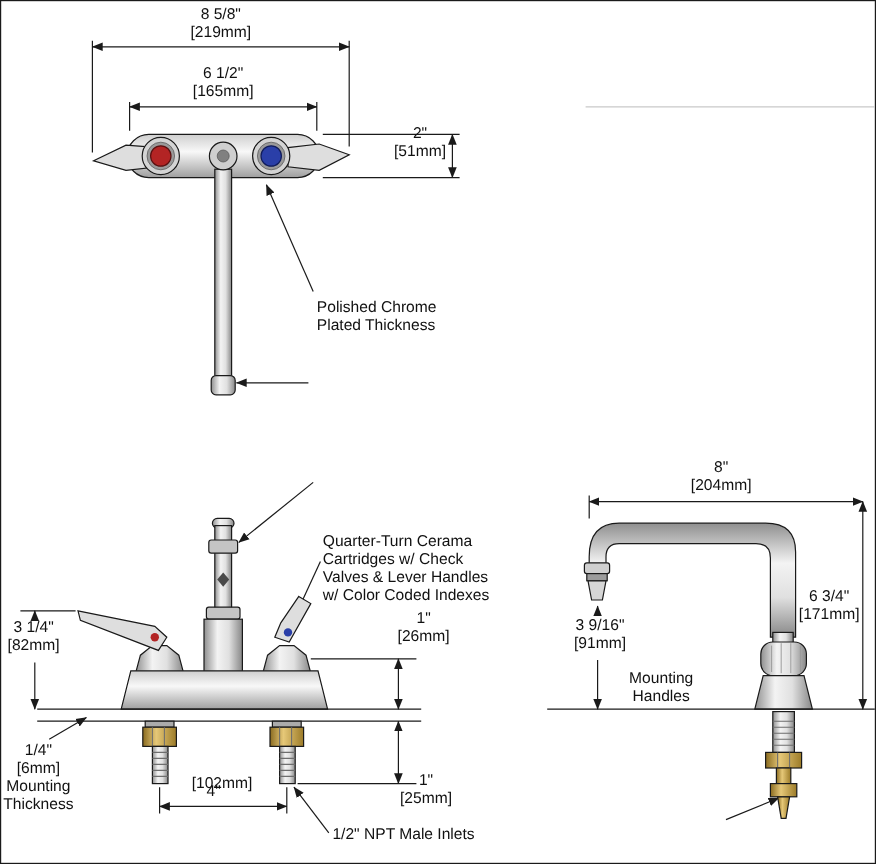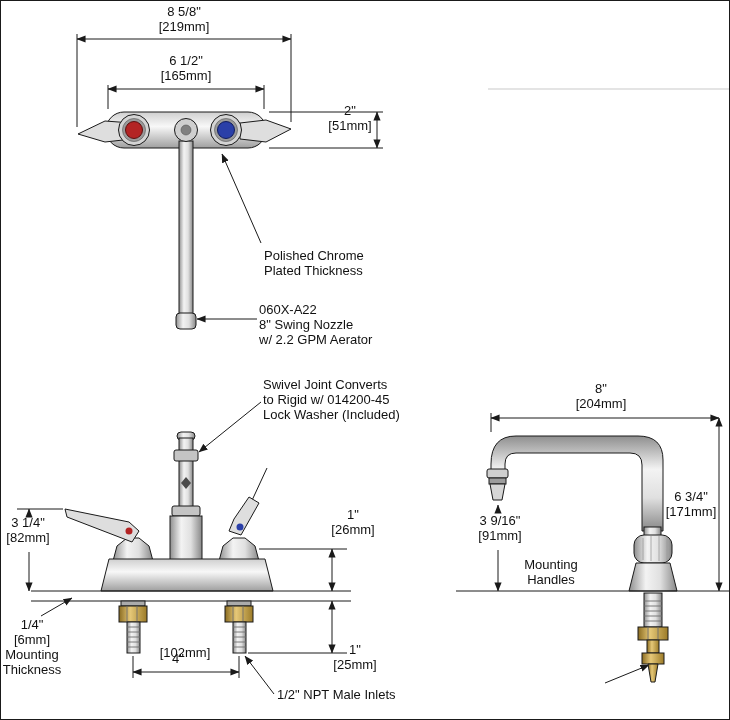--- a/index.html
+++ b/index.html
@@ -224,11 +224,6 @@
     <div>Plated Thickness</div>
   </div>
 
-  <div class="t" style="left:258px;top:301px">
-    <div>060X-A22</div>
-    <div>8" Swing Nozzle</div>
-    <div>w/ 2.2 GPM Aerator</div>
-  </div>
   <div class="t" style="left:262px;top:376px">
     <div>Swivel Joint Converts</div>
     <div>to Rigid w/ 014200-45</div>

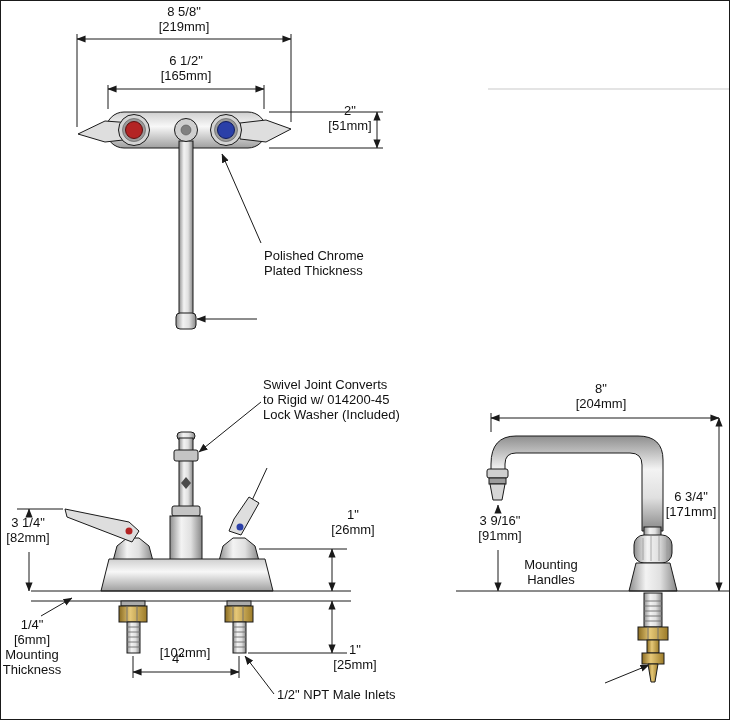--- a/index.html
+++ b/index.html
@@ -224,11 +224,6 @@
     <div>Plated Thickness</div>
   </div>
 
-  <div class="t" style="left:262px;top:376px">
-    <div>Swivel Joint Converts</div>
-    <div>to Rigid w/ 014200-45</div>
-    <div>Lock Washer (Included)</div>
-  </div>
 
   <div class="t c" style="left:27px;top:514px">
     <div>3 1/4"</div>

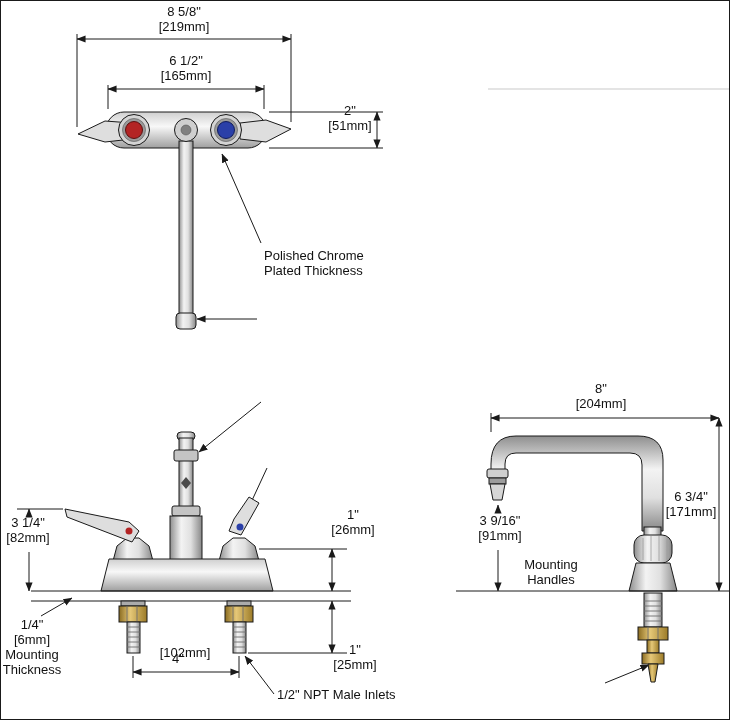--- a/index.html
+++ b/index.html
@@ -224,6 +224,12 @@
     <div>Plated Thickness</div>
   </div>
 
+  <div class="t" style="left:268px;top:442px">
+    <div>Quarter-Turn Cerama</div>
+    <div>Cartridges w/ Check</div>
+    <div>Valves &amp; Lever Handles</div>
+    <div>w/ Color Coded Indexes</div>
+  </div>
 
   <div class="t c" style="left:27px;top:514px">
     <div>3 1/4"</div>

